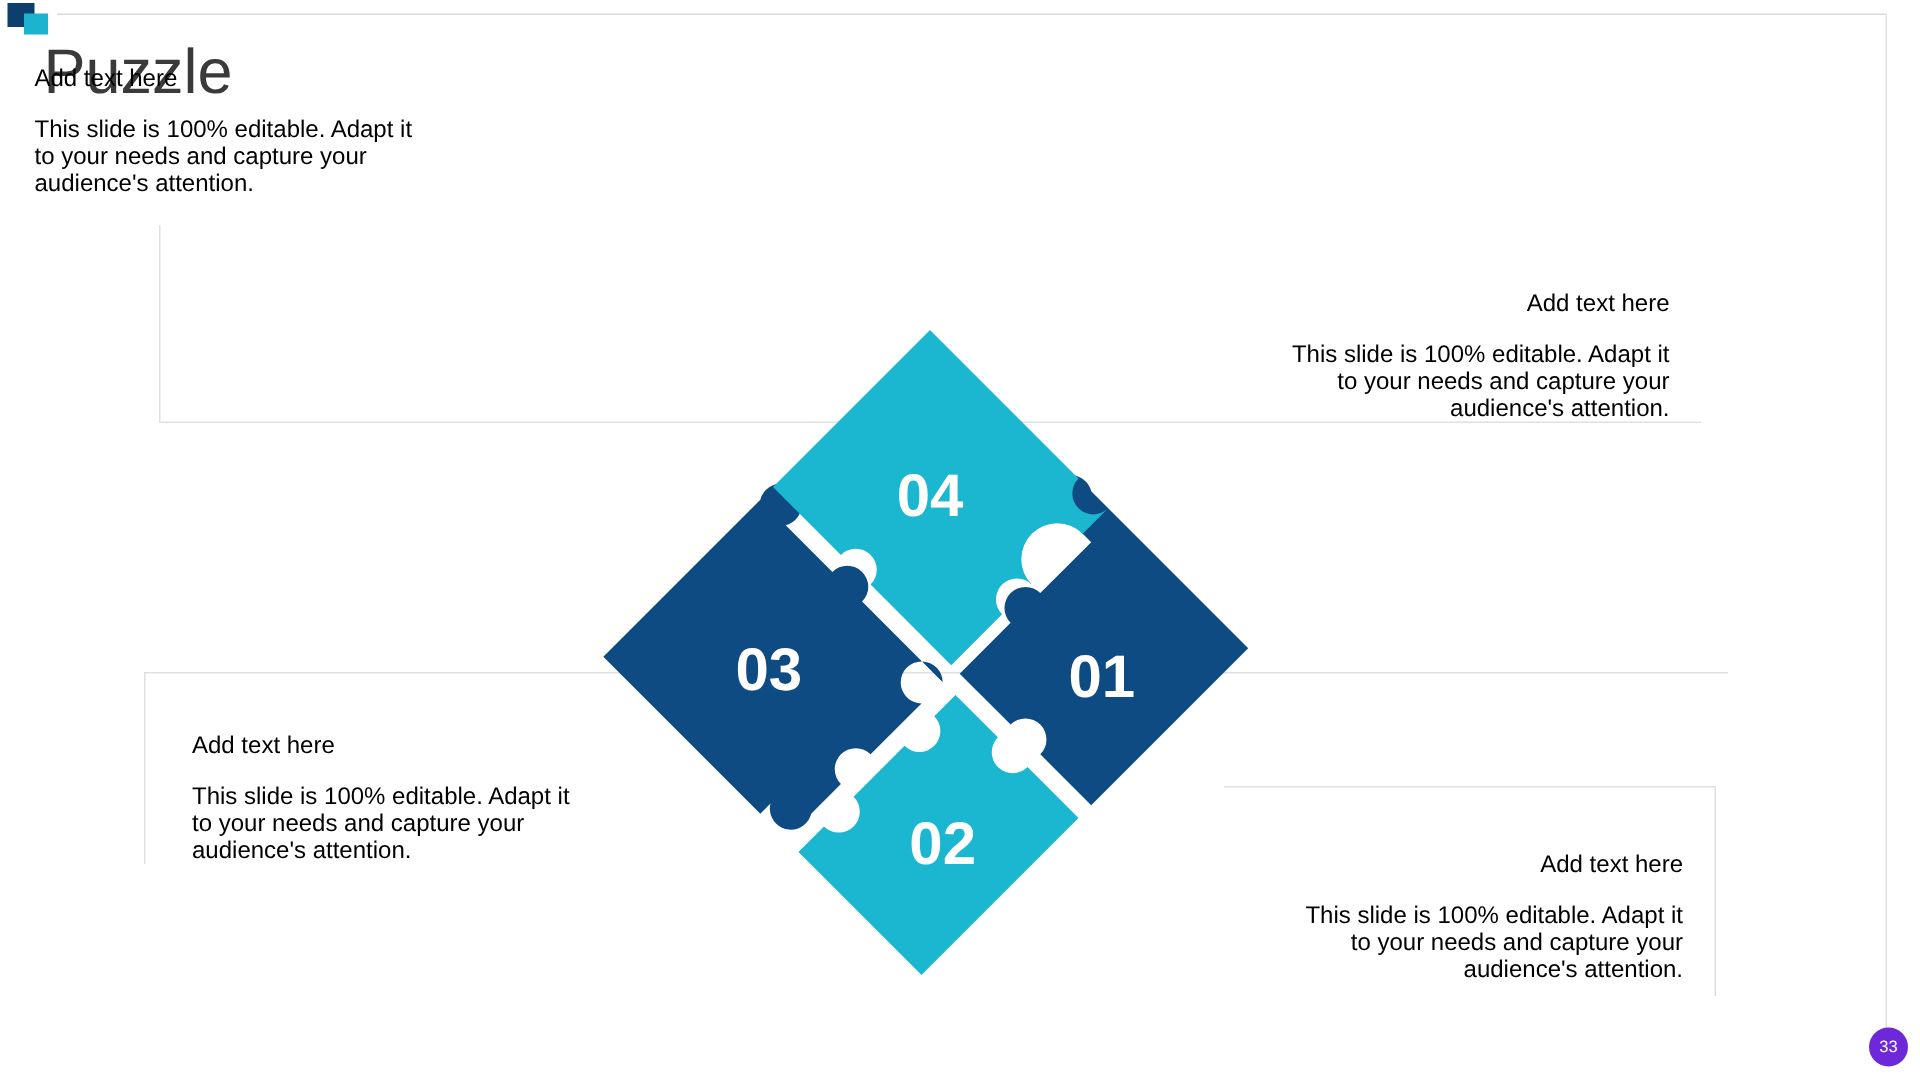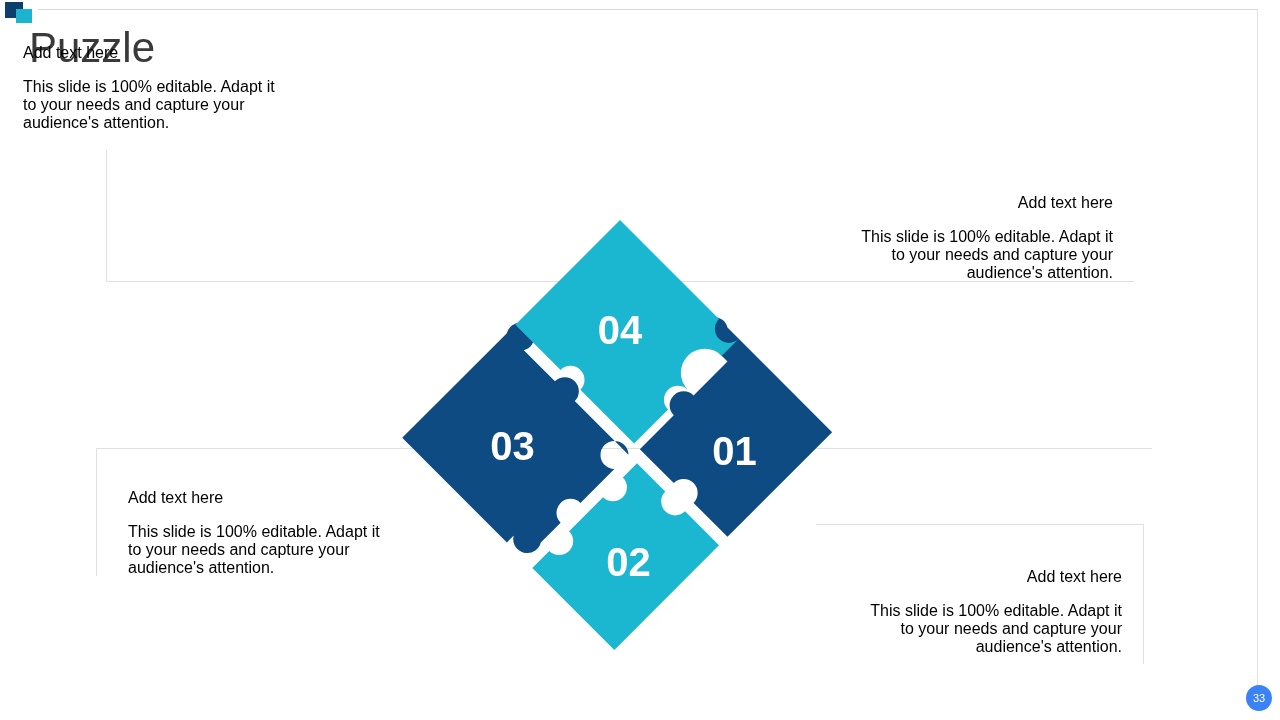--- a/index.html
+++ b/index.html
@@ -264,6 +264,6 @@
   </svg>
 </div>
 
-<div class="page-badge" style="background: #3b82f6;">33</div>
+<div class="page-badge" style="background: #6d28d9;">33</div>
 
 </body></html>

